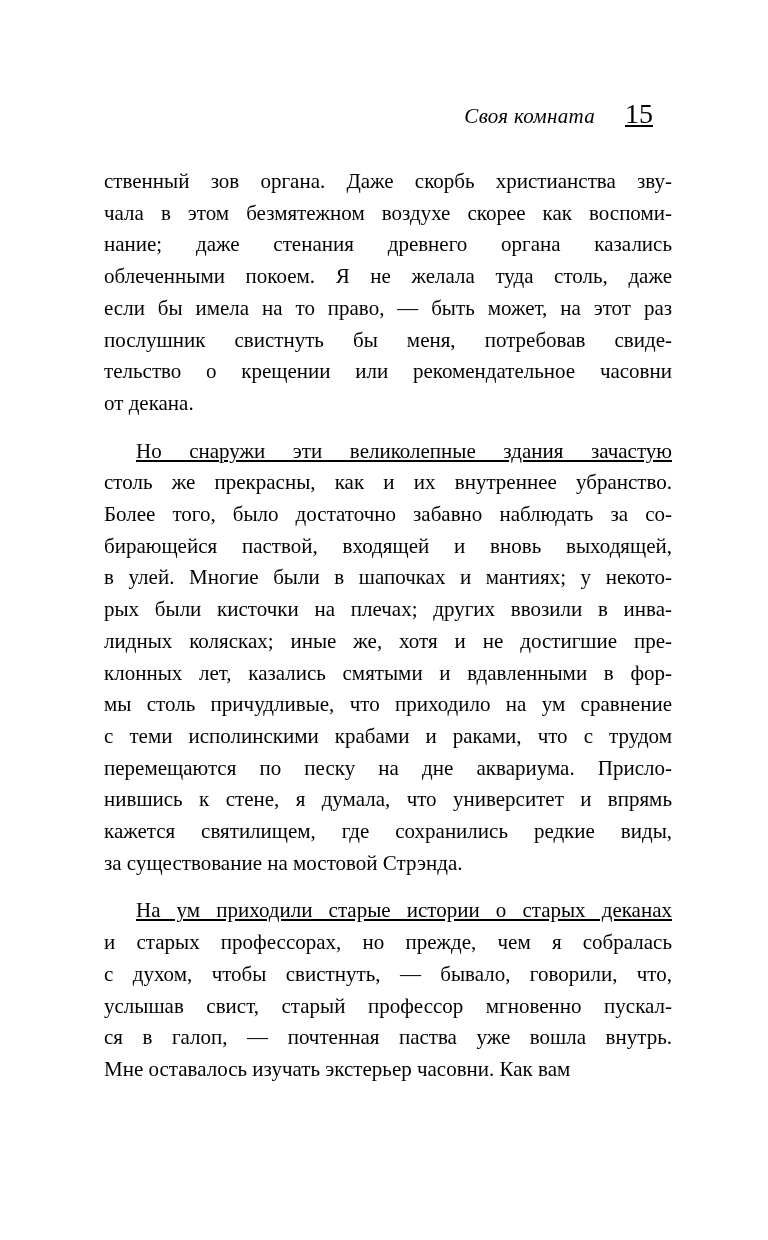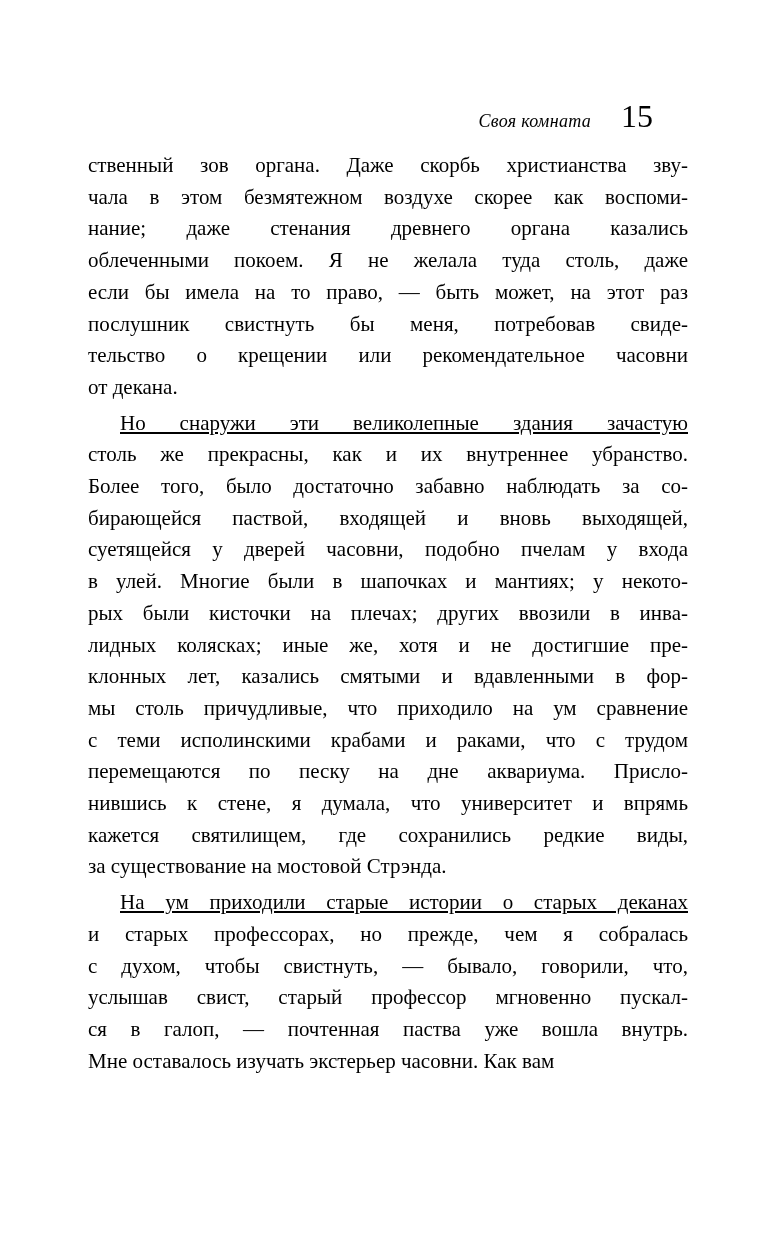--- a/index.html
+++ b/index.html
@@ -31,7 +31,7 @@
   }
   .running-title {
     font-style: italic;
-    font-size: 18px;
+    font-size: 21px;
     line-height: 1;
     letter-spacing: 0.3px;
   }

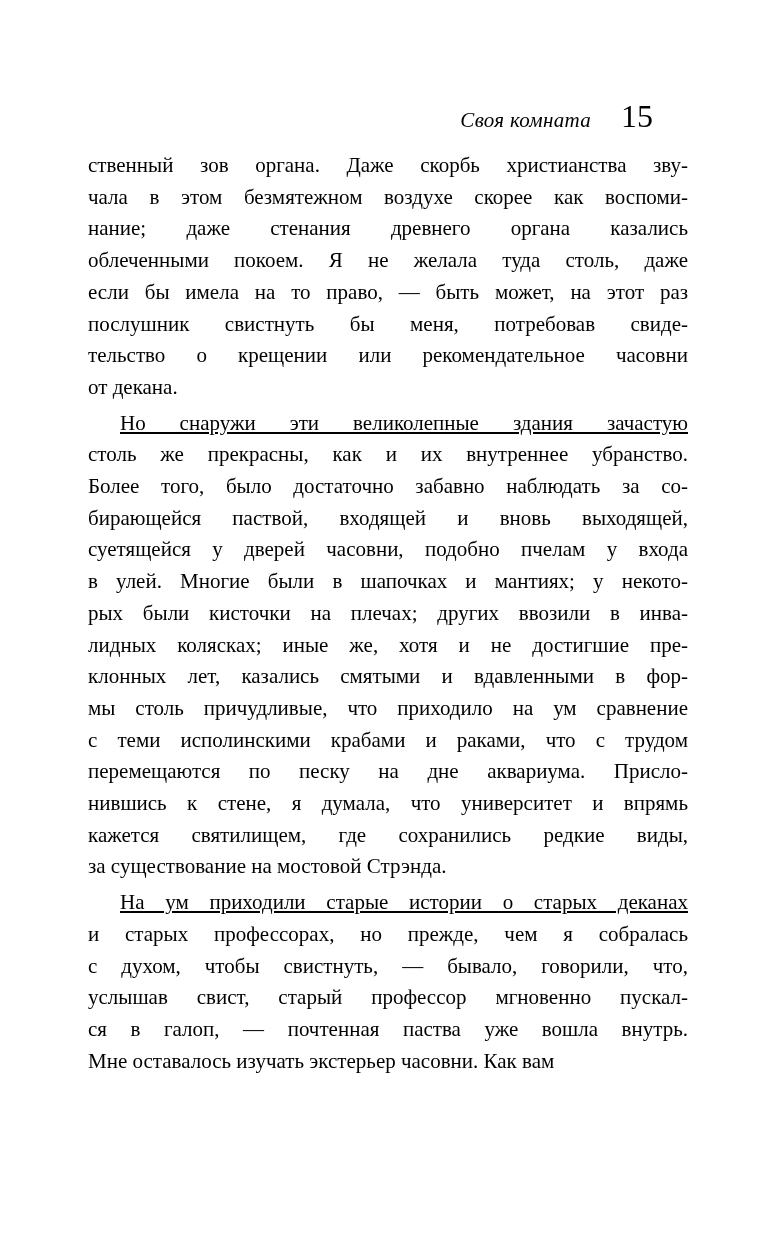--- a/index.html
+++ b/index.html
@@ -37,8 +37,9 @@
   }
   .page-number {
     font-style: normal;
-    font-size: 32px;
+    font-size: 28px;
     line-height: 1;
+    text-decoration: underline;
   }
   .text-block {
     position: absolute;

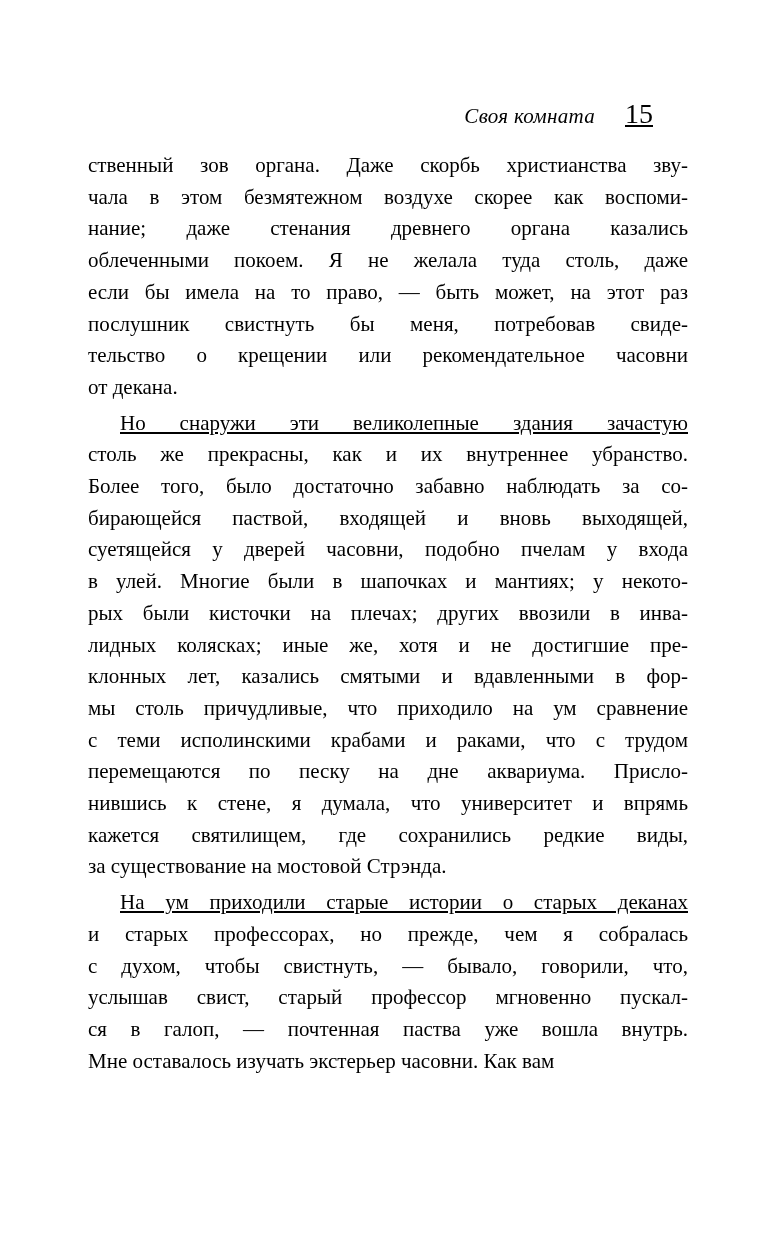--- a/index.html
+++ b/index.html
@@ -50,7 +50,7 @@
     line-height: 31.7px;
   }
   .paragraph {
-    margin: 0;
+    margin: 16px;
   }
   .paragraph + .paragraph {
     margin-top: 4px;

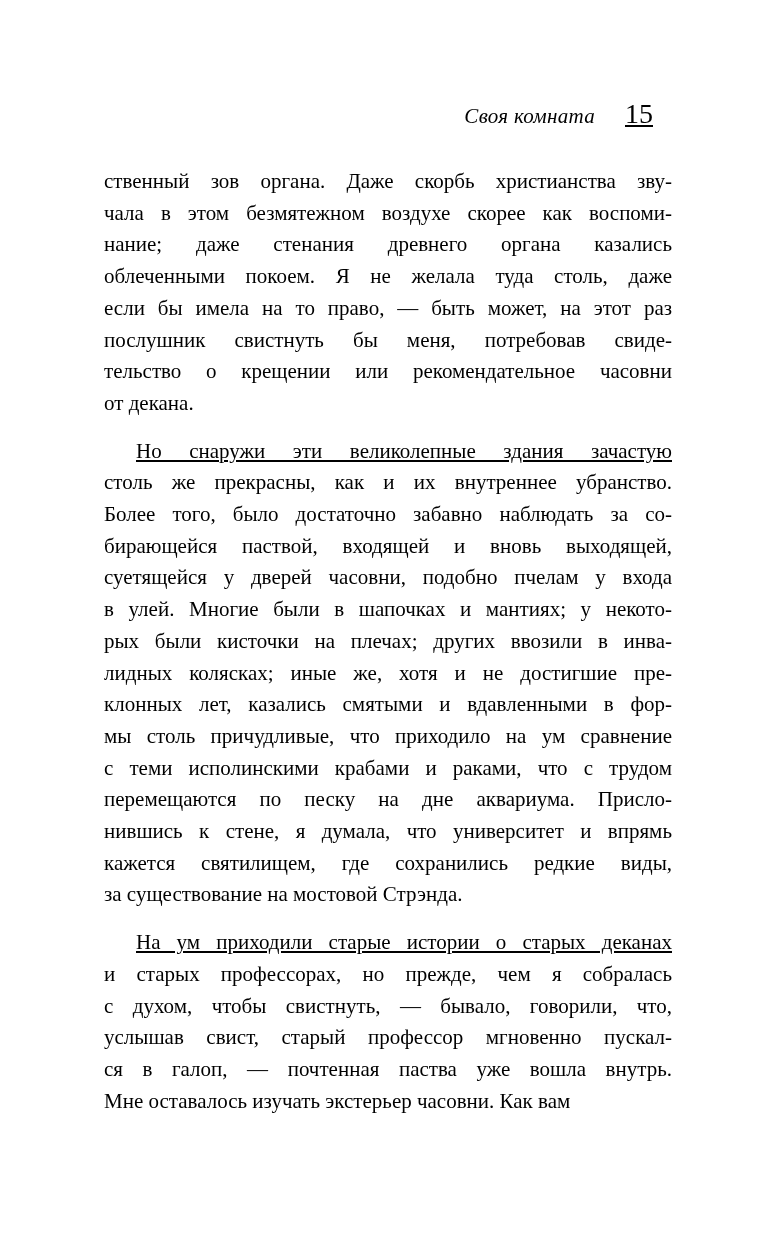--- a/index.html
+++ b/index.html
@@ -92,7 +92,6 @@
         <div class="line">столь же прекрасны, как и их внутреннее убранство.</div>
         <div class="line">Более того, было достаточно забавно наблюдать за со-</div>
         <div class="line">бирающейся паствой, входящей и вновь выходящей,</div>
-        <div class="line">суетящейся у дверей часовни, подобно пчелам у входа</div>
         <div class="line">в улей. Многие были в шапочках и мантиях; у некото-</div>
         <div class="line">рых были кисточки на плечах; других ввозили в инва-</div>
         <div class="line">лидных колясках; иные же, хотя и не достигшие пре-</div>

